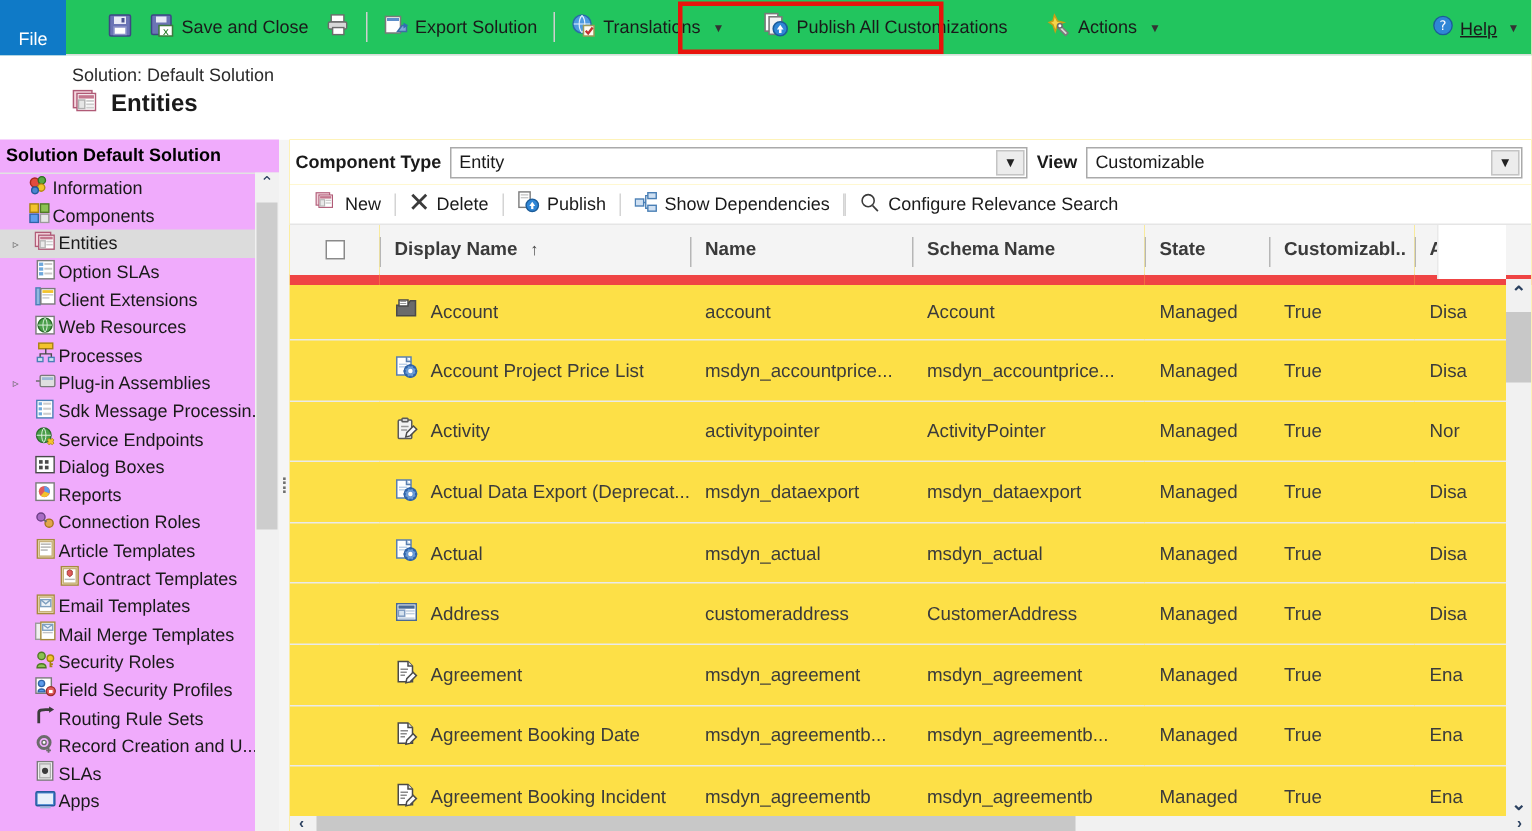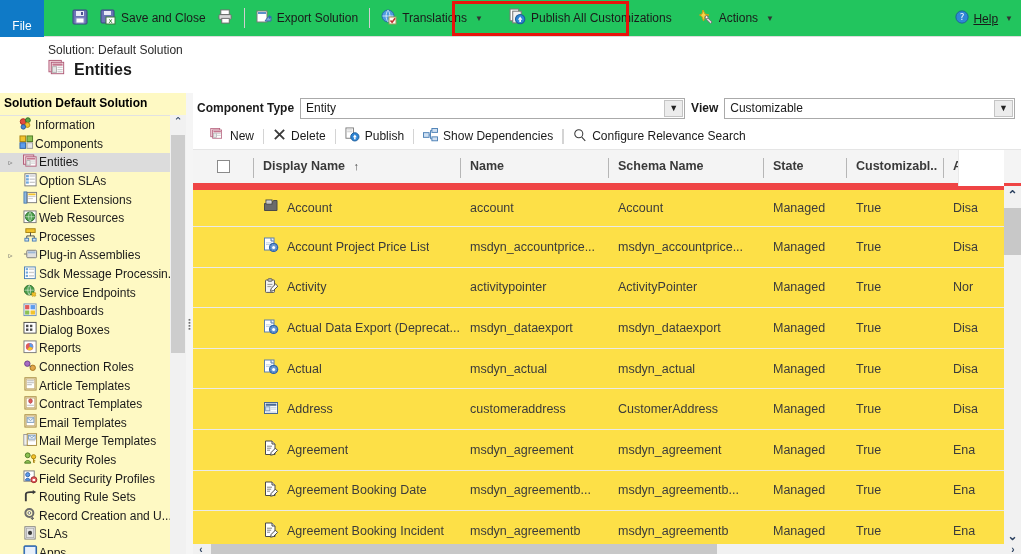--- a/index.html
+++ b/index.html
@@ -83,7 +83,7 @@
   
   #leftnav {
     width: 186px; flex: 0 0 186px;
-    background: #fef9c3;
+    background: #f0abfc;
     position: relative;
     overflow: hidden;
   }

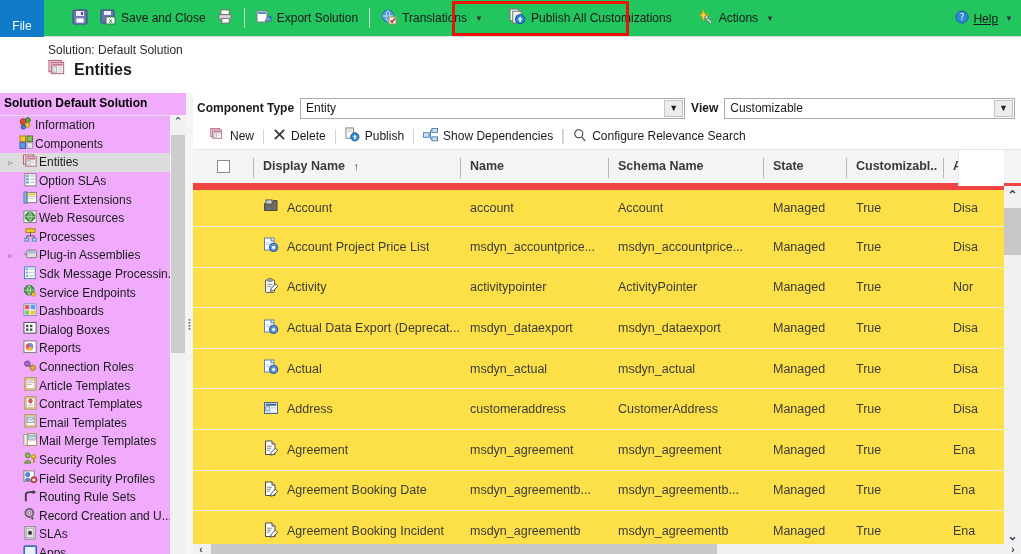--- a/index.html
+++ b/index.html
@@ -492,18 +492,6 @@
               <path d="M11.5 9.5 l1.2 -0.6 l1.1 1 l-0.6 1.2 l0.6 1.2 l-1.1 1 l-1.2 -0.6 l-1.2 0.6 l-1.1 -1 l0.6 -1.2 l-0.6 -1.2 l1.1 -1 z" fill="#f2c32c" stroke="#a8830f" stroke-width="0.6"></path>
             </svg></span>
           <span class="ni-label">Service Endpoints</span>
-        </div>
-        <div class="nav-item" style="padding-left: 4px;">
-          <span class="expander"></span>
-          <span style="width:4px;flex:0 0 4px"></span>
-          <span class="ni-icon"><svg width="15" height="14" viewBox="0 0 16 15">
-              <rect x="1" y="1" width="13" height="12.5" fill="#fff" stroke="#6b8fba"></rect>
-              <rect x="2.2" y="2.2" width="4.6" height="4.6" fill="#e05b5b"></rect>
-              <rect x="8" y="2.2" width="4.8" height="4.6" fill="#5d9cec"></rect>
-              <rect x="2.2" y="8" width="4.6" height="4.4" fill="#8cc152"></rect>
-              <rect x="8" y="8" width="4.8" height="4.4" fill="#f2c32c"></rect>
-            </svg></span>
-          <span class="ni-label">Dashboards</span>
         </div>
         <div class="nav-item" style="padding-left: 4px;">
           <span class="expander"></span>

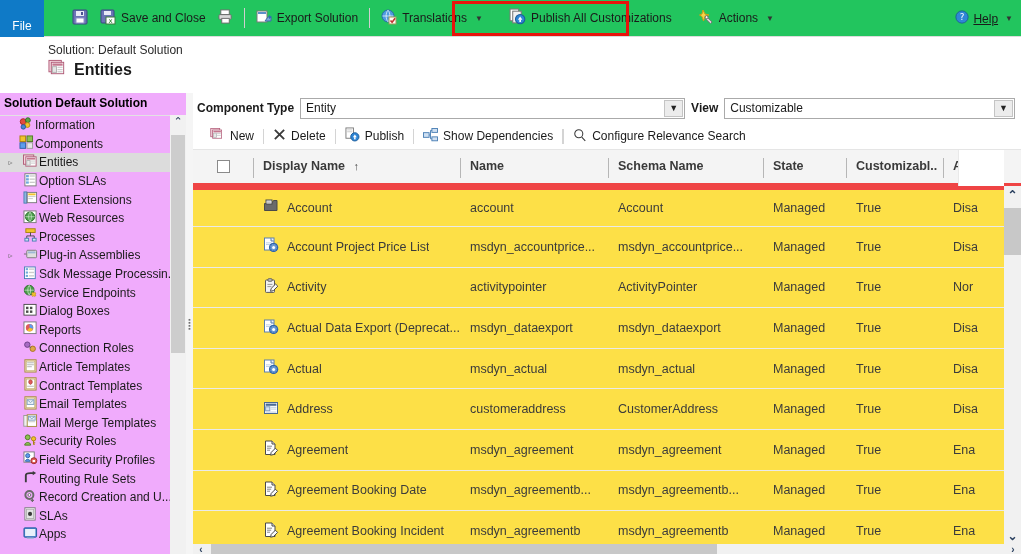--- a/index.html
+++ b/index.html
@@ -538,7 +538,7 @@
             </svg></span>
           <span class="ni-label">Article Templates</span>
         </div>
-        <div class="nav-item" style="padding-left: 4px;">
+        <div class="nav-item" style="padding-left: 20px;">
           <span class="expander"></span>
           <span style="width:4px;flex:0 0 4px"></span>
           <span class="ni-icon"><svg width="15" height="14" viewBox="0 0 16 15">

